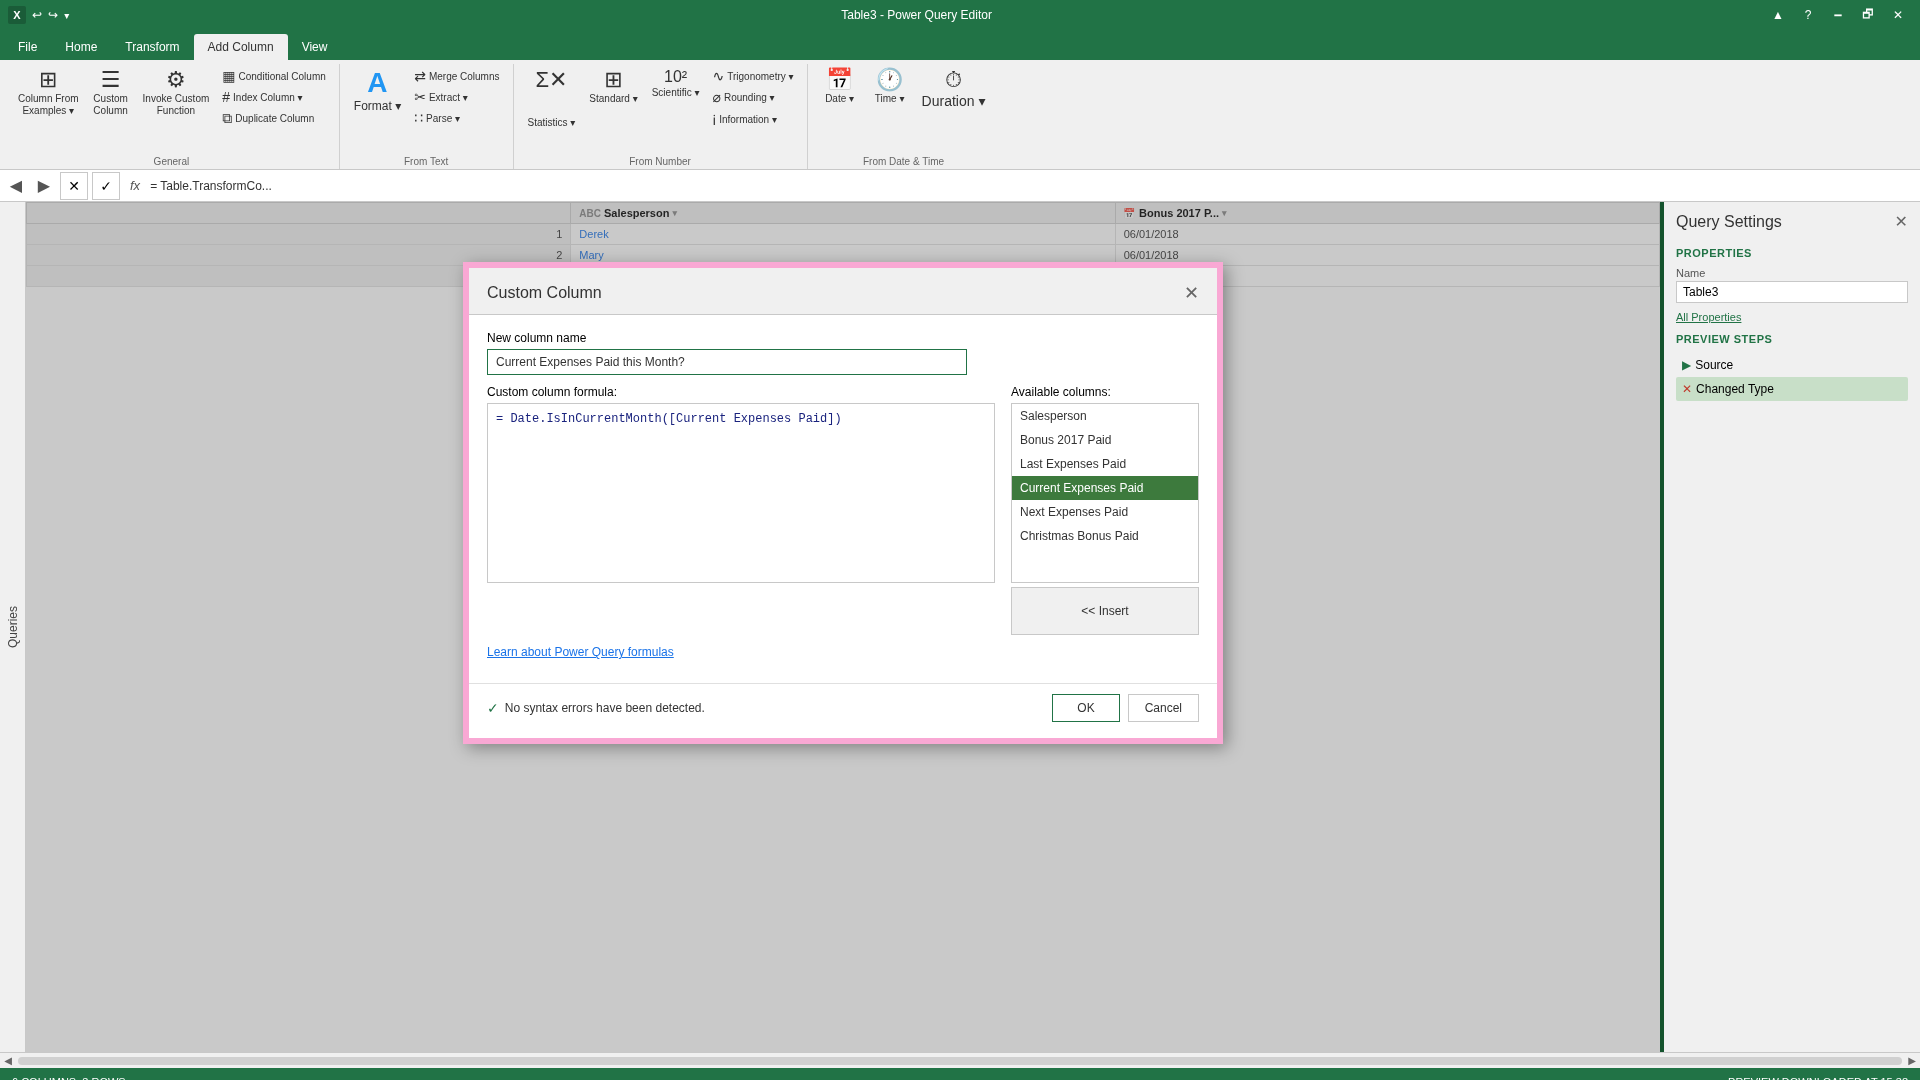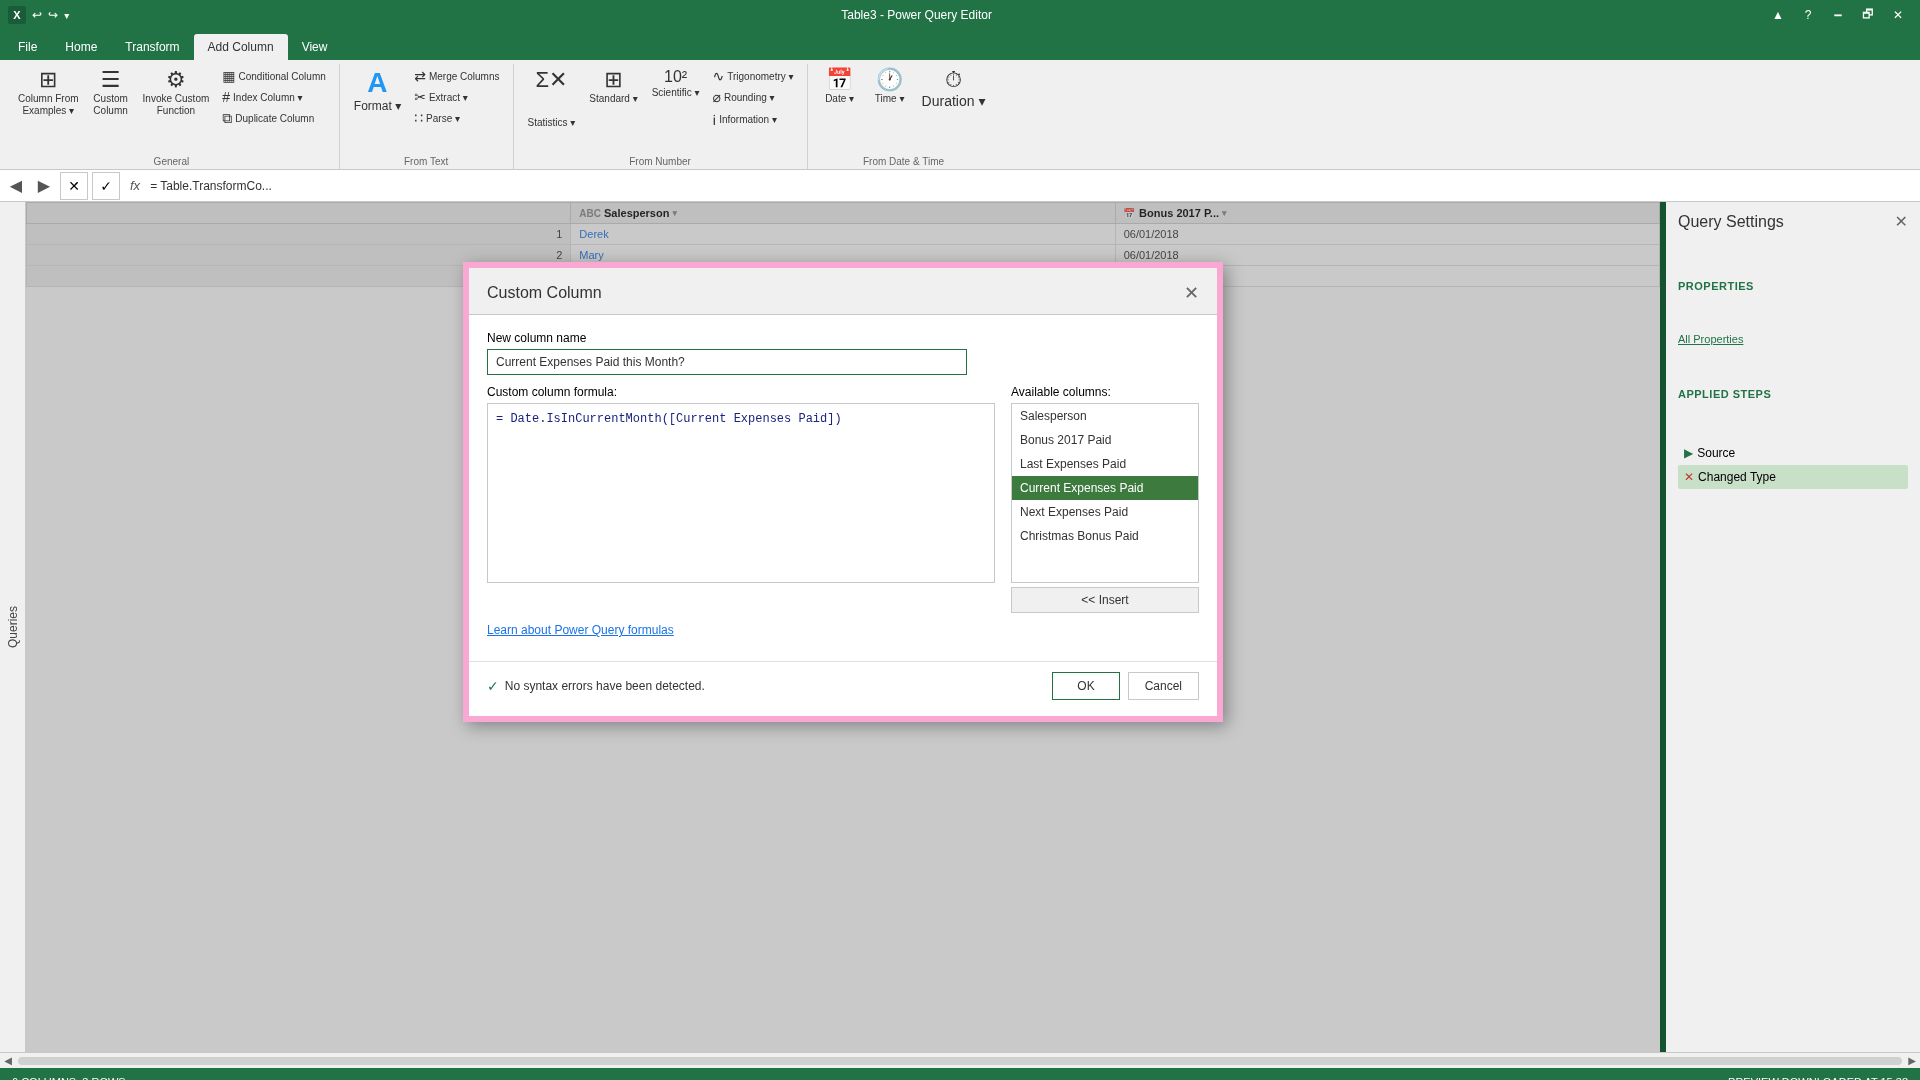--- a/index.html
+++ b/index.html
@@ -177,10 +177,9 @@
     .settings-panel {
       width: 260px;
       background: #f0f0f0;
-      border-left: 6px solid #14532d;
+      border-left: 4px solid #14532d;
       display: flex;
       flex-direction: column;
-      gap: 33px;
     }
     .settings-header {
       display: flex;

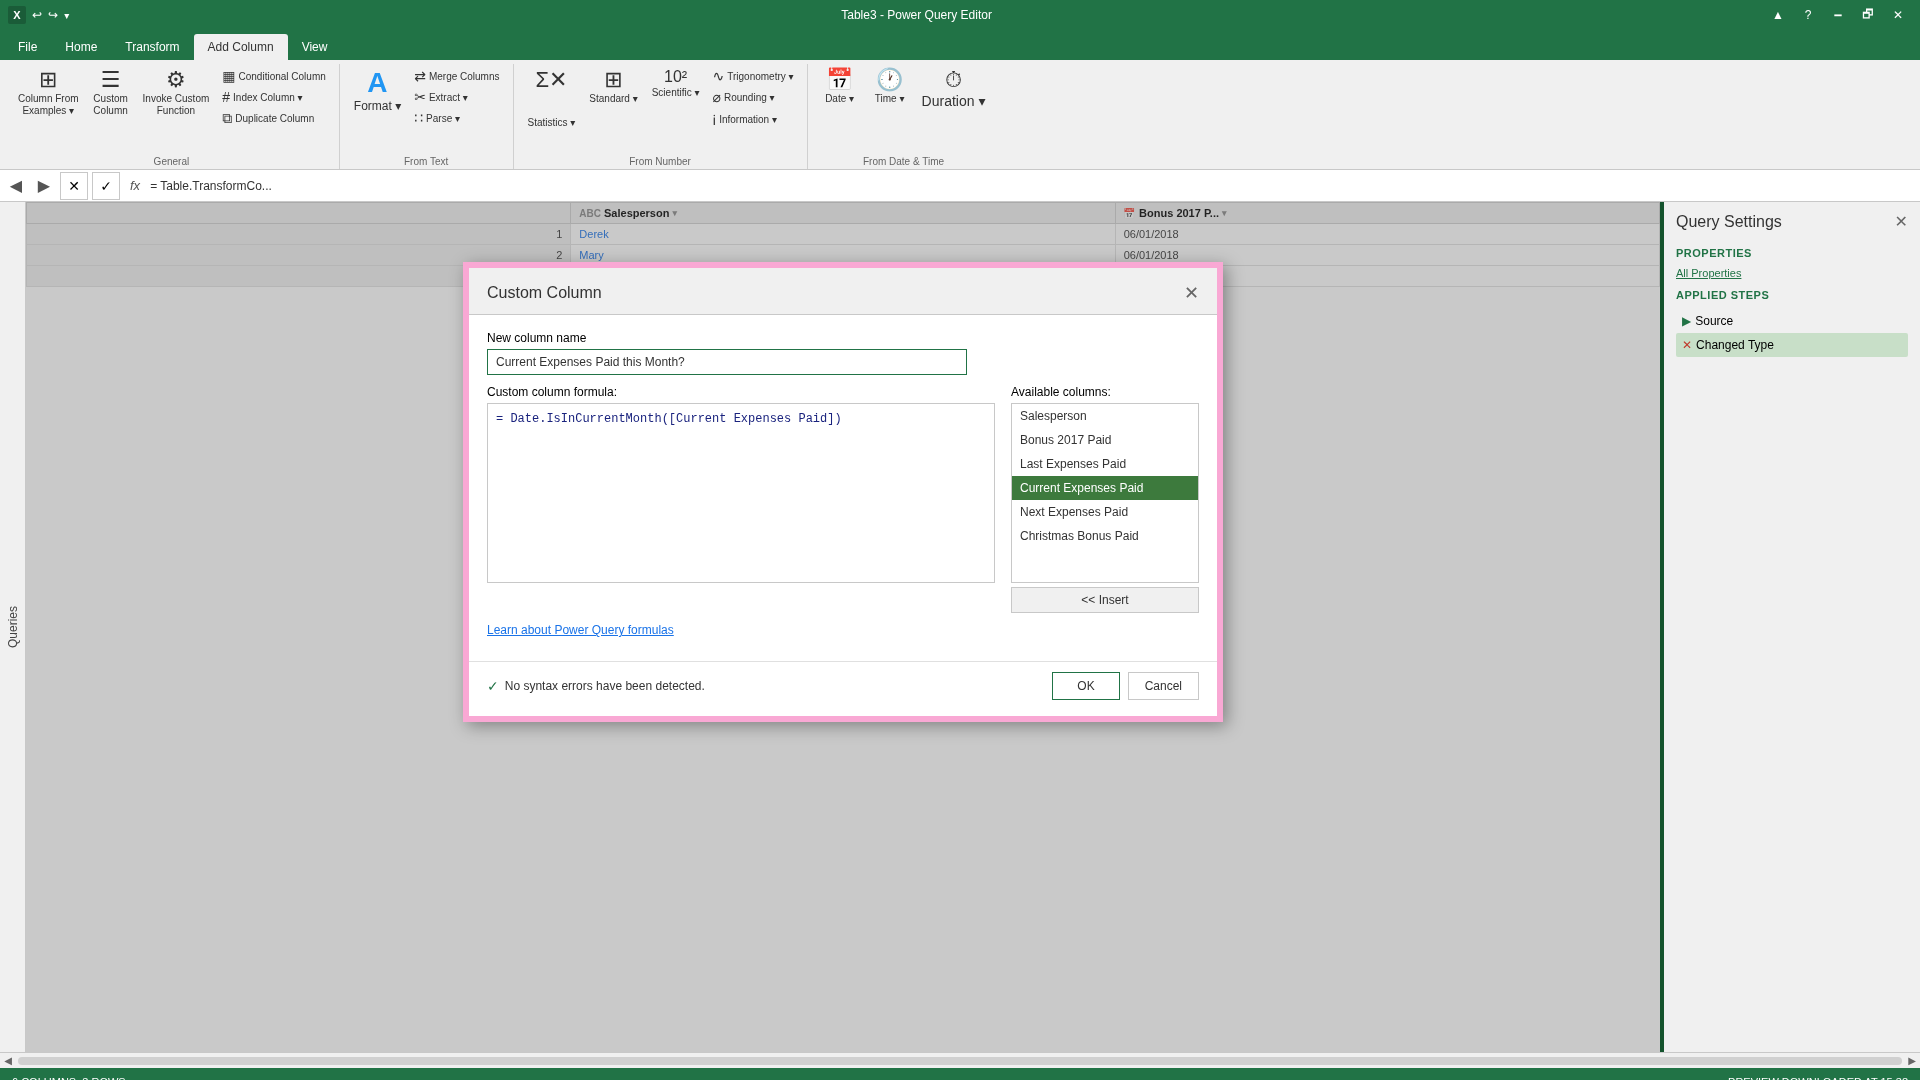--- a/index.html
+++ b/index.html
@@ -600,6 +600,10 @@
       <span class="settings-close">✕</span>
     </div>
     <div class="settings-section-title">PROPERTIES</div>
+    <div class="settings-field">
+      <label>Name</label>
+      <input type="text" style="width: 100%; border: 1px solid rgb(200, 200, 200); padding: 3px 6px; font-size: 12px;" value="Table3">
+    </div>
     <div class="settings-link">All Properties</div>
     <div class="settings-section-title">APPLIED STEPS</div>
     <div class="applied-steps-list">

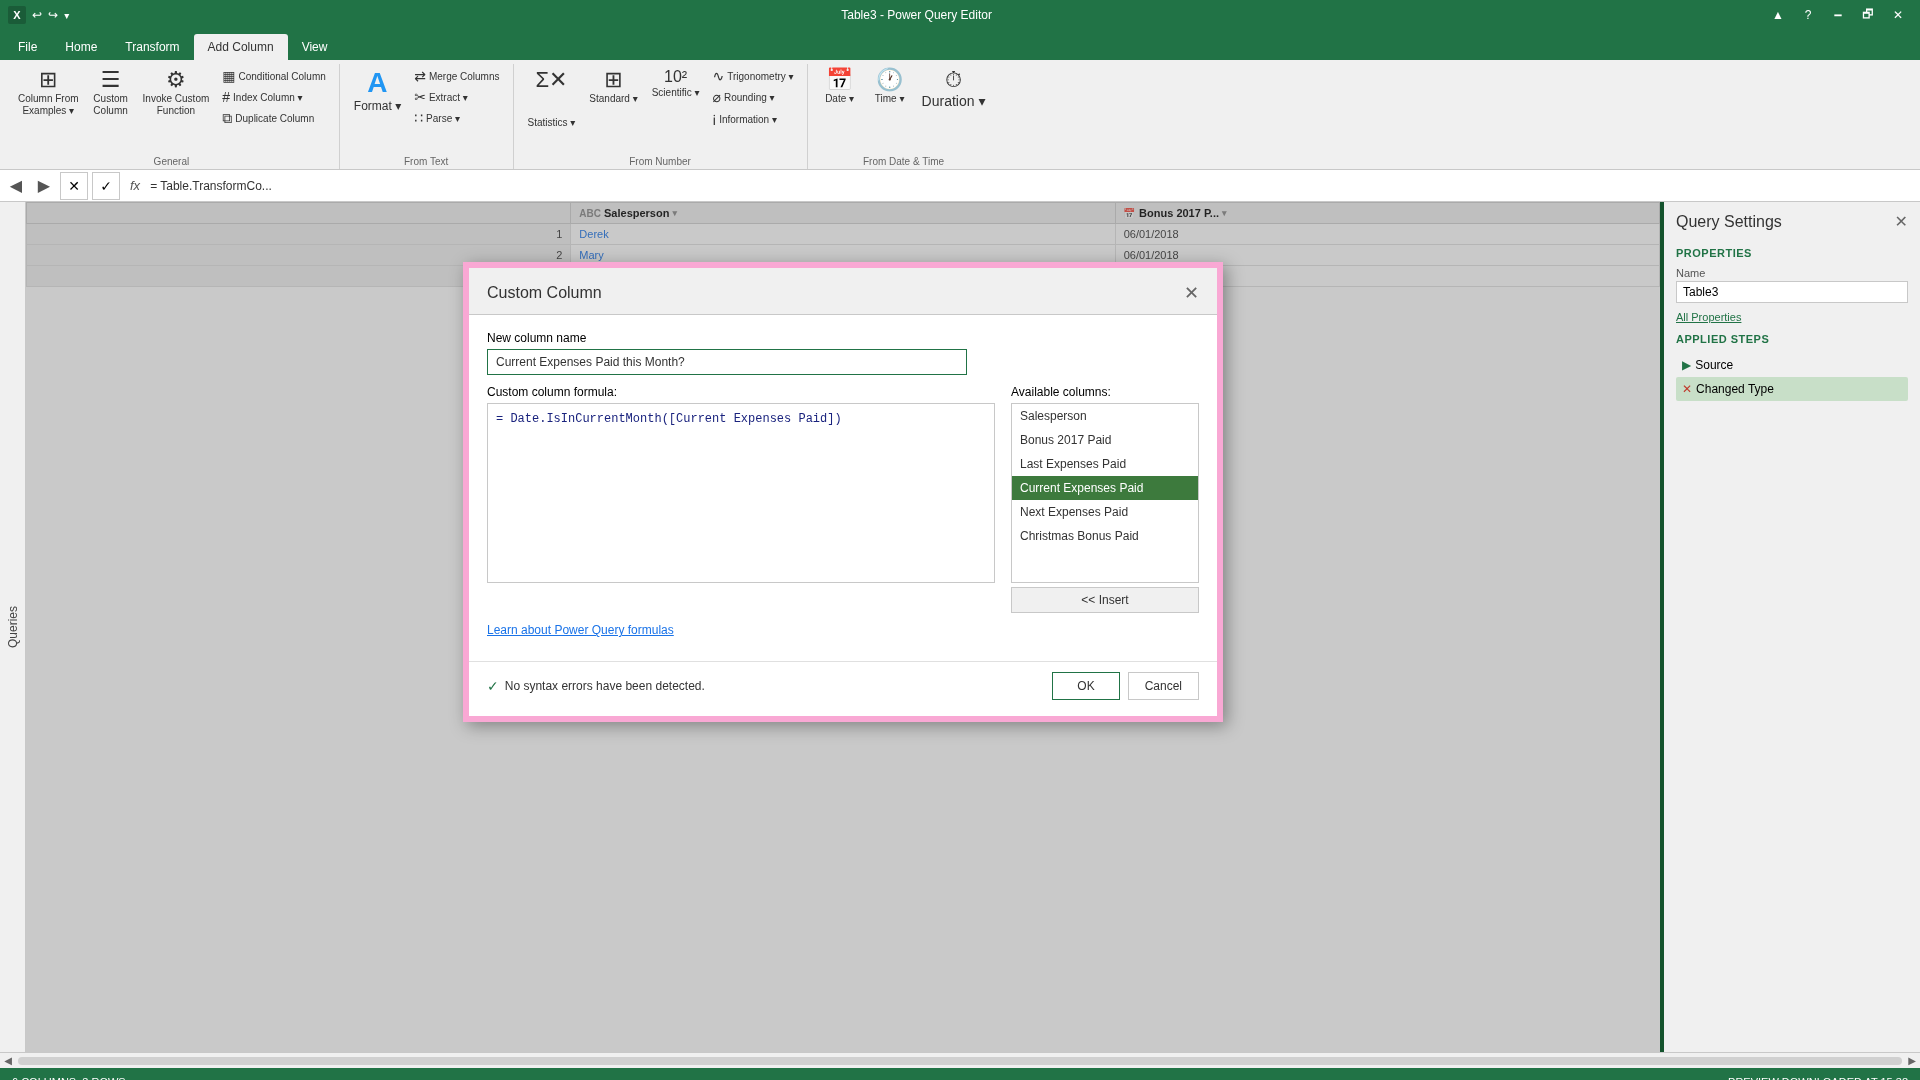--- a/index.html
+++ b/index.html
@@ -605,7 +605,7 @@
       <input type="text" style="width: 100%; border: 1px solid rgb(200, 200, 200); padding: 3px 6px; font-size: 12px;" value="Table3">
     </div>
     <div class="settings-link">All Properties</div>
-    <div class="settings-section-title">APPLIED STEPS</div>
+    <div class="settings-section-title">PREVIEW STEPS</div>
     <div class="applied-steps-list">
       <div class="applied-step">
         <span class="step-icon">▶</span>

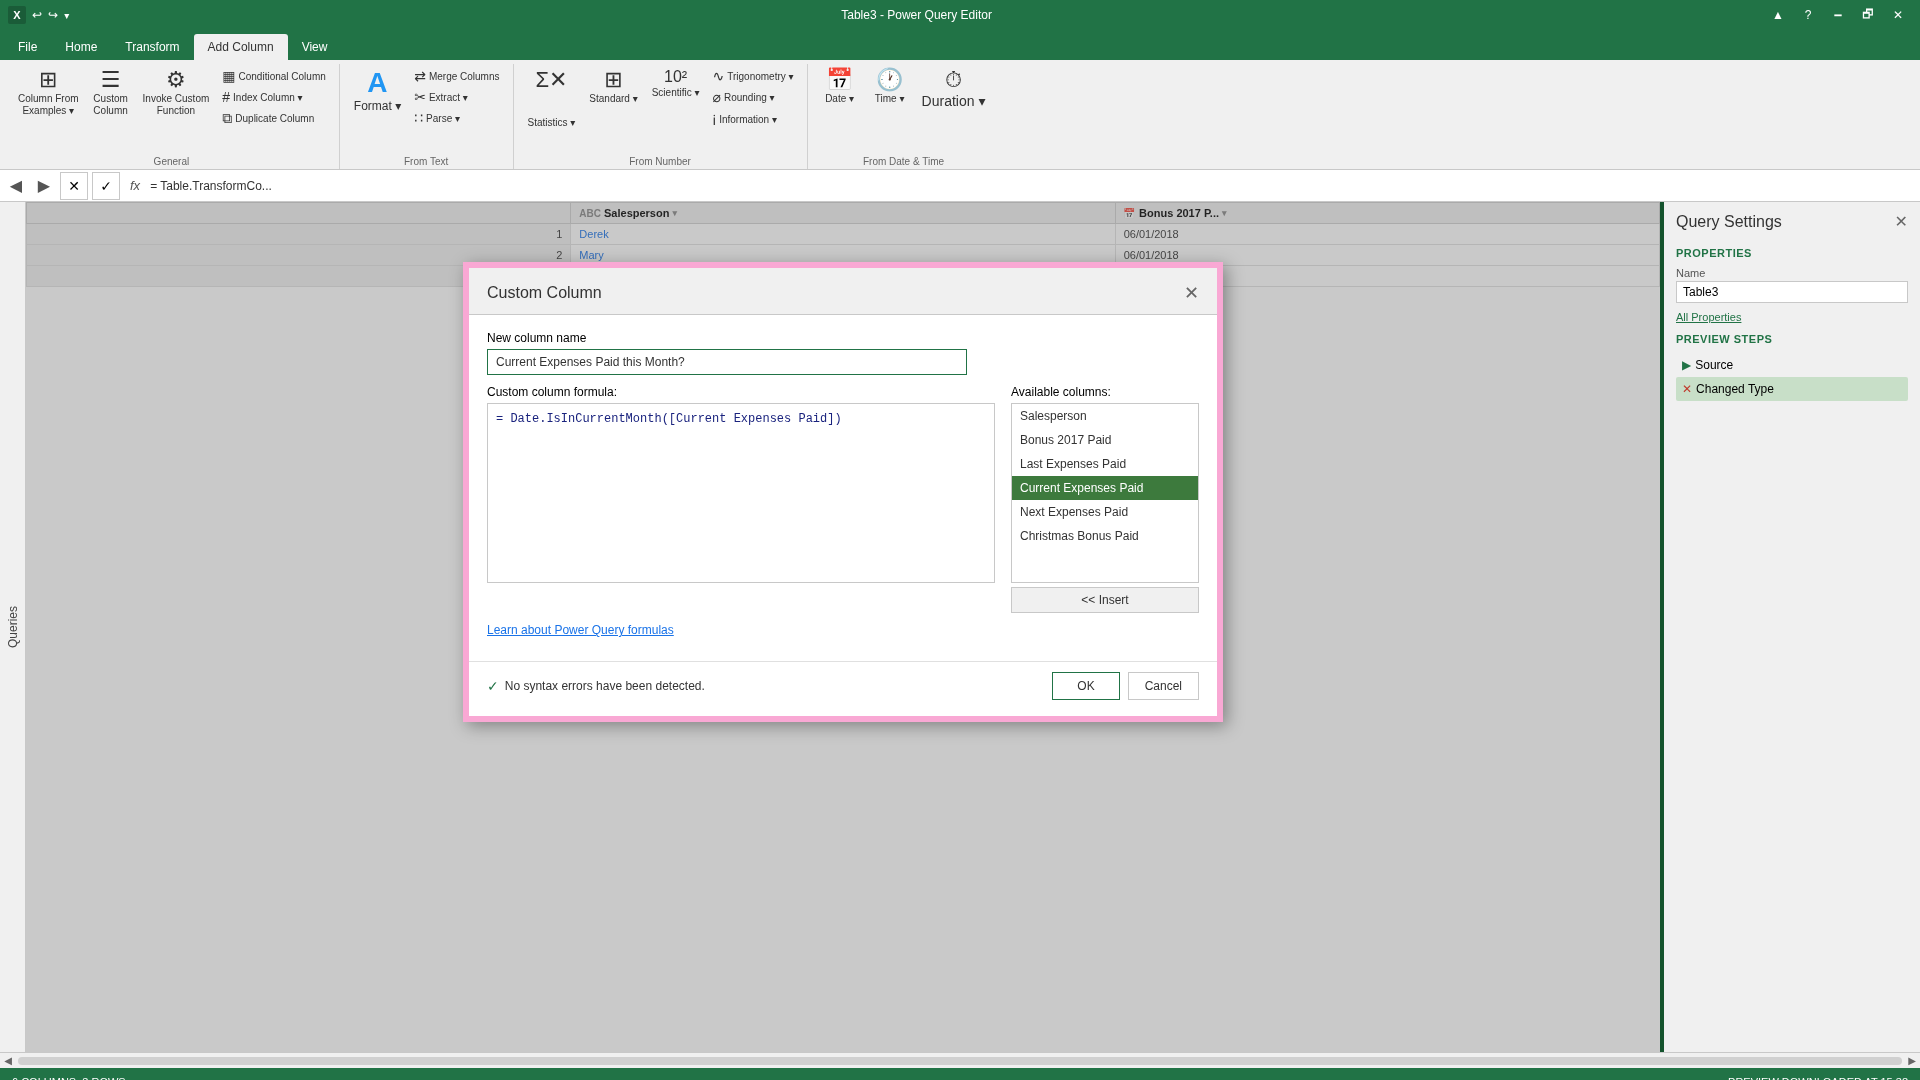--- a/index.html
+++ b/index.html
@@ -315,7 +315,7 @@
     .insert-btn {
       width: 100%;
       margin-top: 4px;
-      padding: 5px;
+      padding: 16px;
       border: 1px solid #c8c8c8;
       background: #f0f0f0;
       cursor: pointer;

